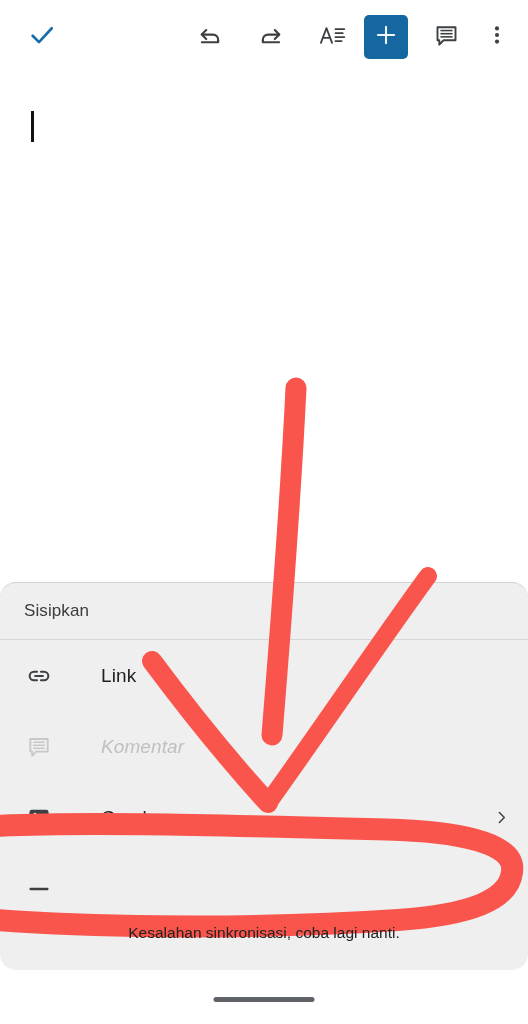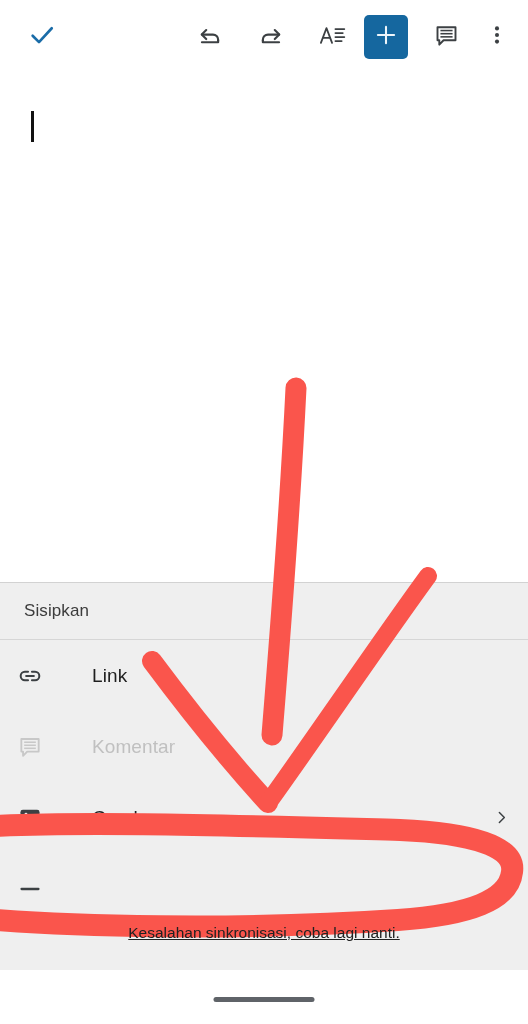--- a/index.html
+++ b/index.html
@@ -76,6 +76,7 @@
     width: 528px; height: 388px;
     background: #efefef;
     border-top: 1px solid #d2d2d2;
+    border-radius: 16px;
   }
 
   #sheet-title {

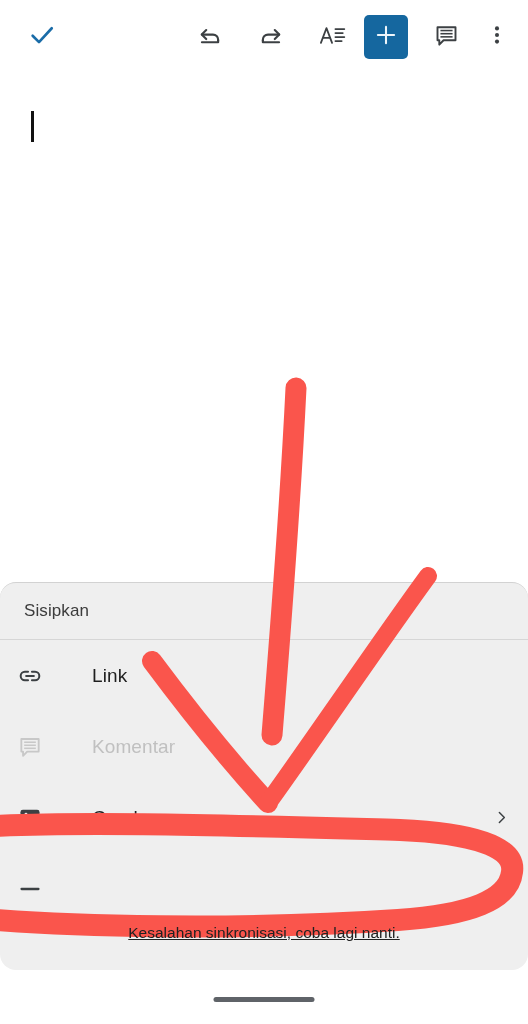--- a/index.html
+++ b/index.html
@@ -98,7 +98,7 @@
     height: 71px;
     display: flex;
     align-items: center;
-    padding-left: 13px;
+    padding-left: 22px;
     padding-right: 18px;
   }
 

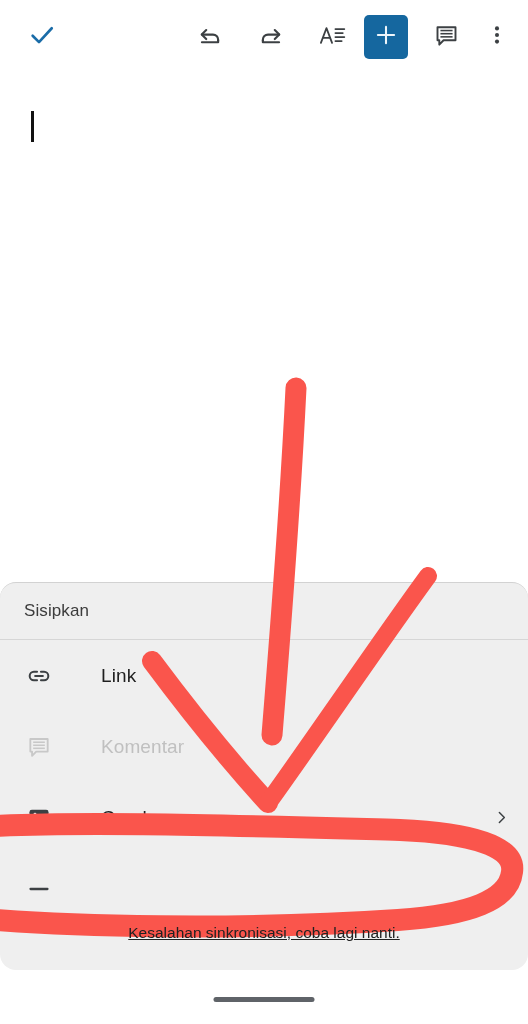--- a/index.html
+++ b/index.html
@@ -115,7 +115,7 @@
     letter-spacing: .1px;
   }
 
-  .menu-row.disabled .menu-label { color: #c0c0c0; }
+  .menu-row.disabled .menu-label { color: #c0c0c0; font-style: italic; }
 
   .menu-chevron {
     margin-left: auto;

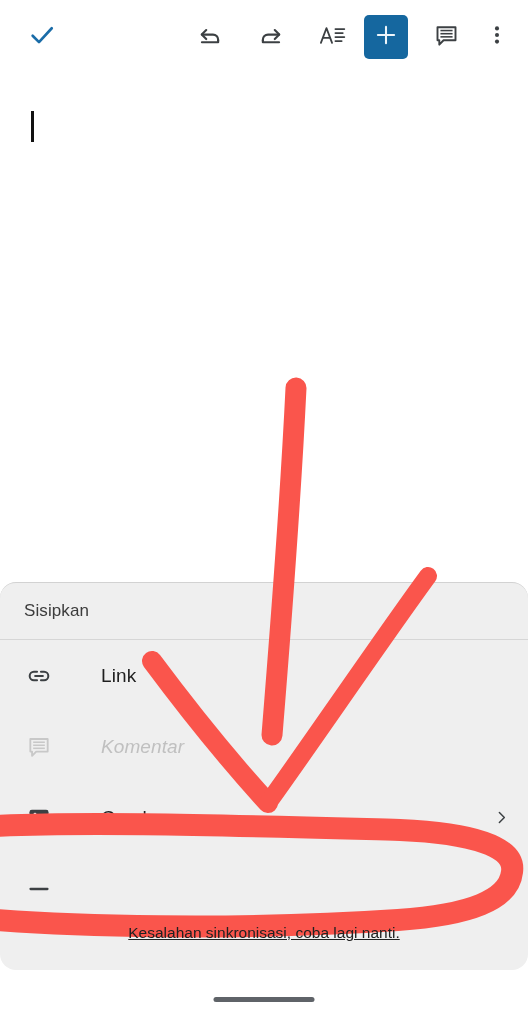--- a/index.html
+++ b/index.html
@@ -133,7 +133,6 @@
     color: #212121;
     z-index: 40;
     pointer-events: none;
-    text-decoration: underline;
   }
 
   

